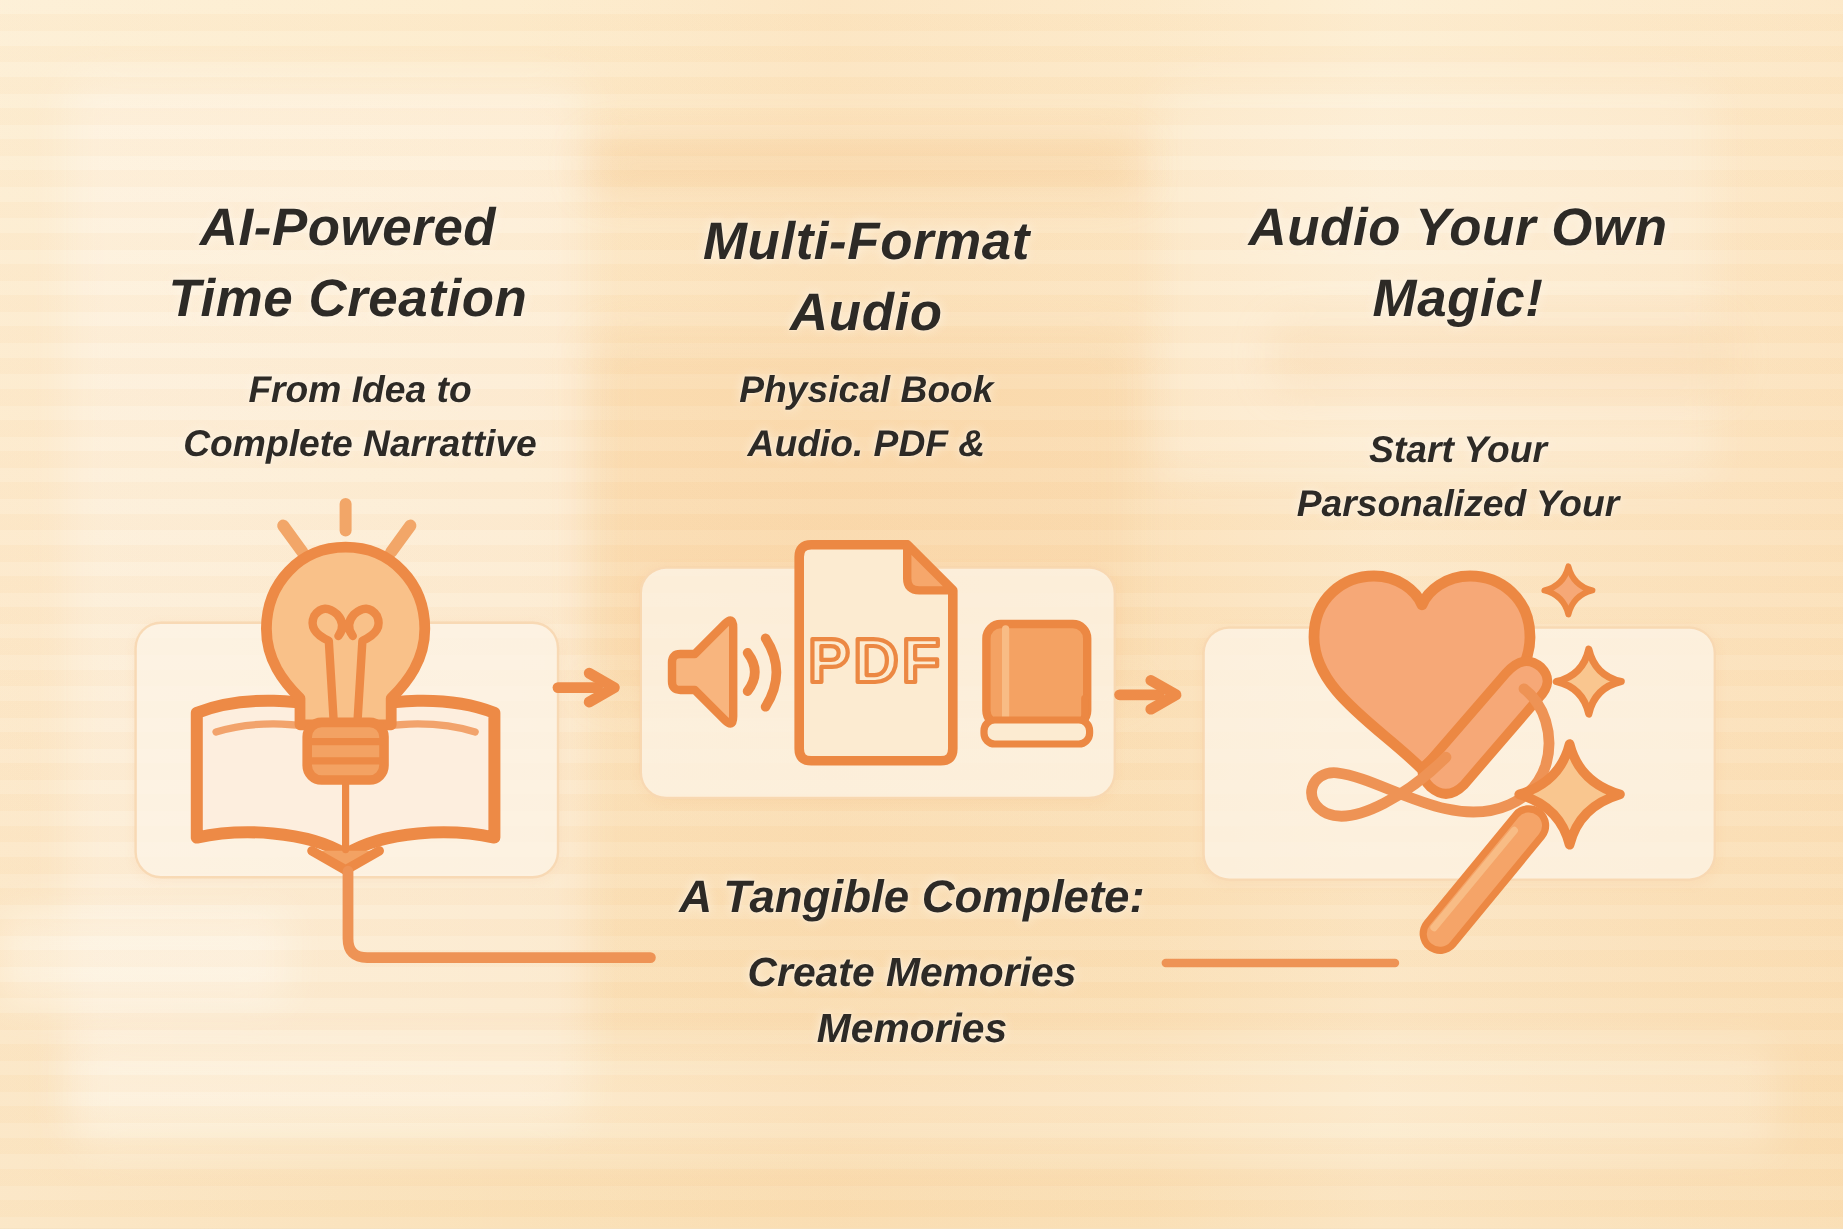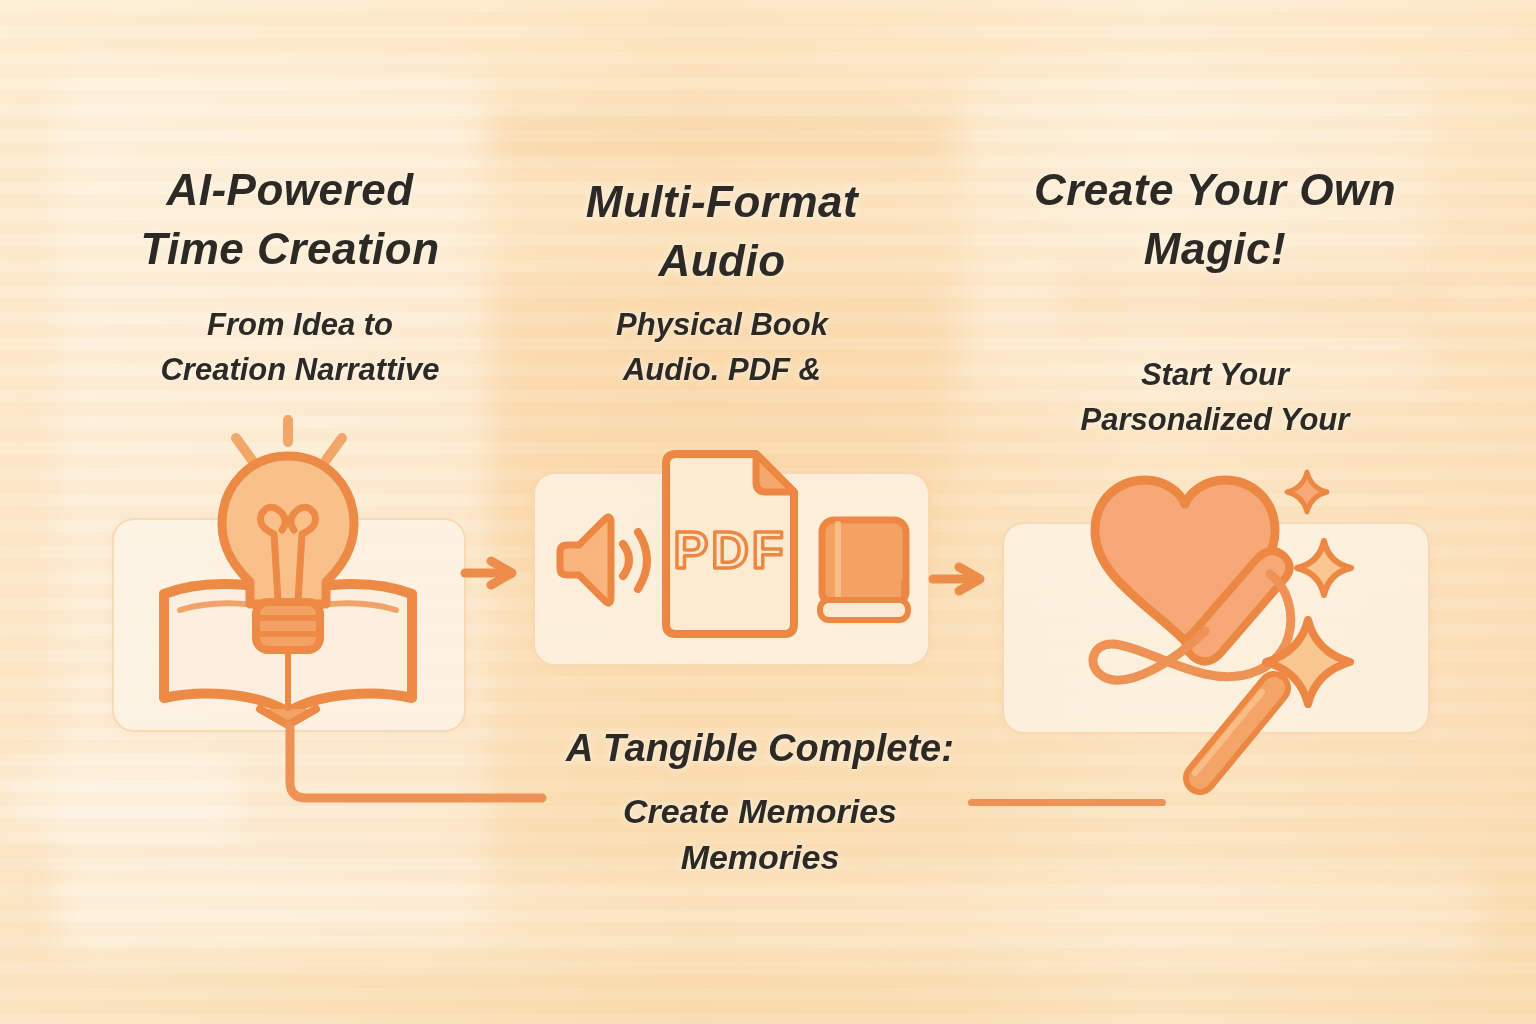--- a/index.html
+++ b/index.html
@@ -70,7 +70,7 @@
   </div>
 
   <div class="txt title" style="left:1000px;top:160px;width:430px;">
-    <span>Create Your Own</span>
+    <span>Audio Your Own</span>
     <span>Magic!</span>
   </div>
   <div class="txt subtitle" style="left:1000px;top:352px;width:430px;">

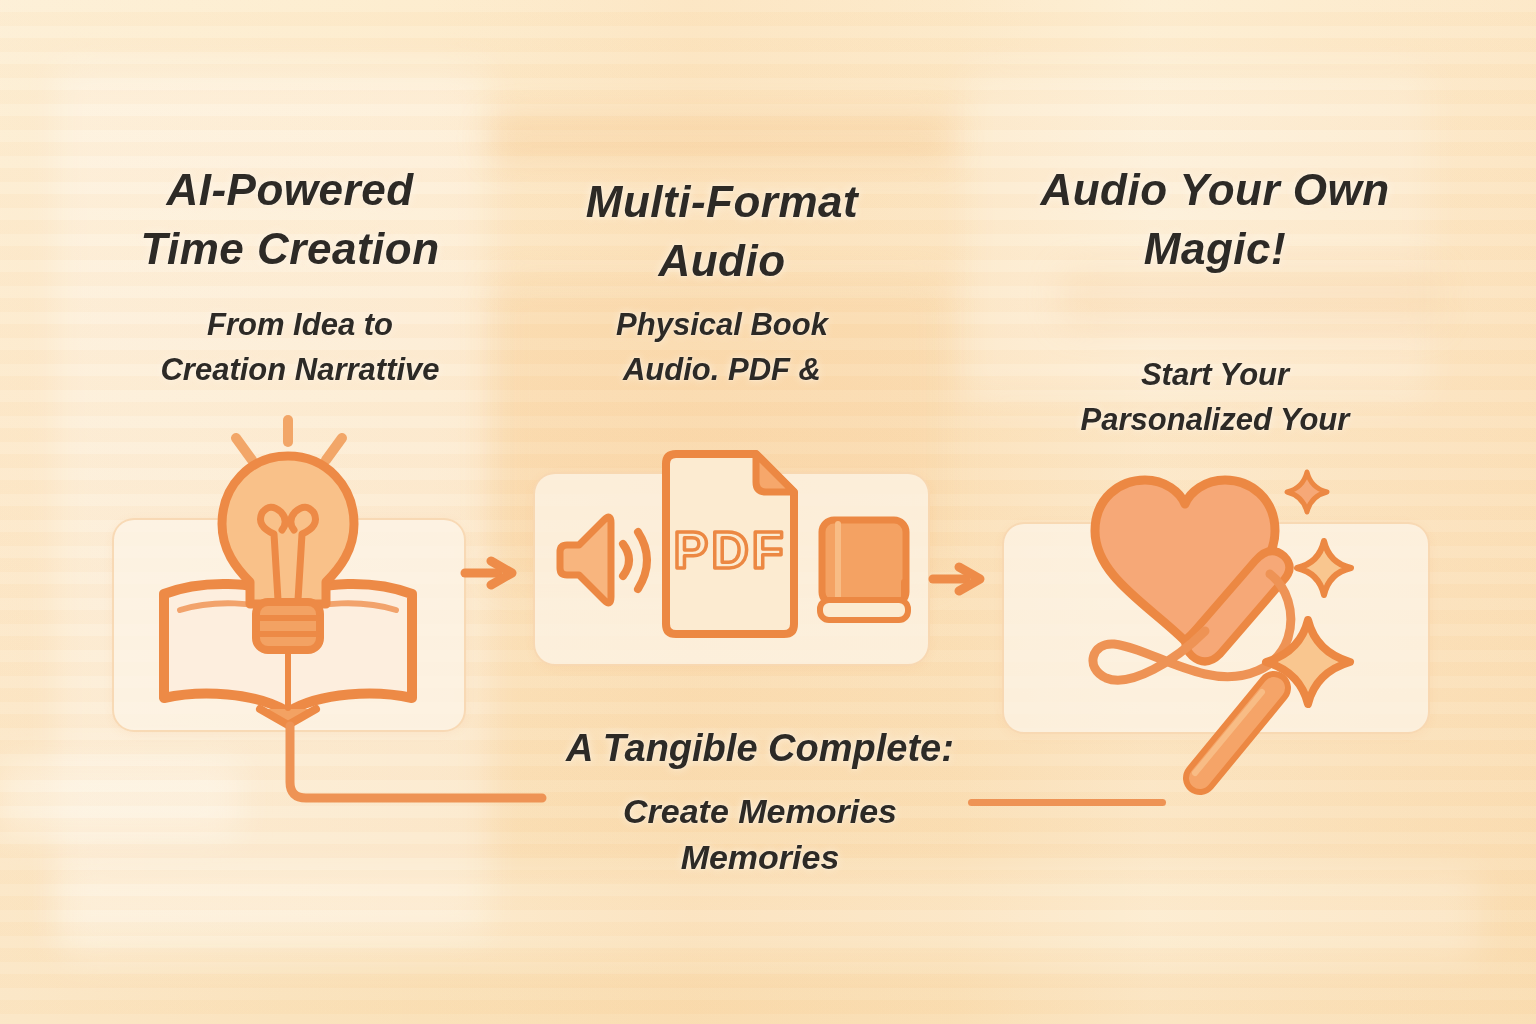--- a/index.html
+++ b/index.html
@@ -57,7 +57,7 @@
   </div>
   <div class="txt subtitle" style="left:80px;top:302px;width:440px;text-align:center;">
     <span>From Idea to</span>
-    <span>Creation Narrattive</span>
+    <span>Complete Narrattive</span>
   </div>
 
   <div class="txt title" style="left:520px;top:172px;width:404px;">

